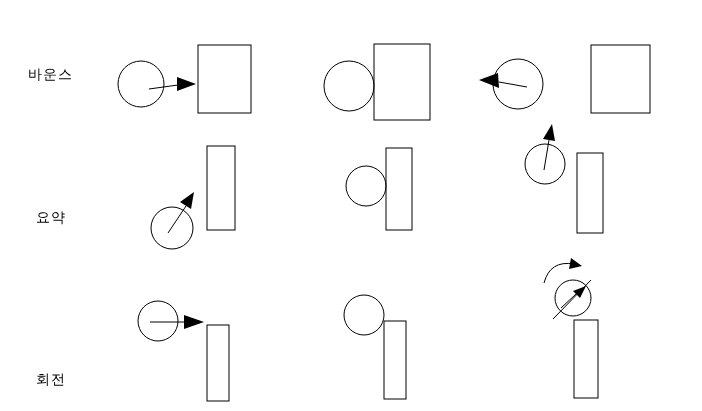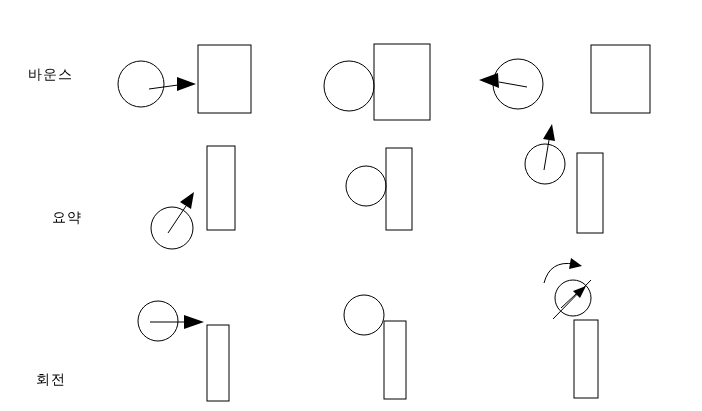--- a/index.html
+++ b/index.html
@@ -32,7 +32,7 @@
     text-align: right;
   }
   .lbl-bounce { left: 28px; top: 66px; }
-  .lbl-approx { left: 52px; top: 209px; }
+  .lbl-approx { left: 36px; top: 209px; }
   .lbl-spin   { left: 36px; top: 355px; margin-top: 16px; }
 </style>
 </head>

